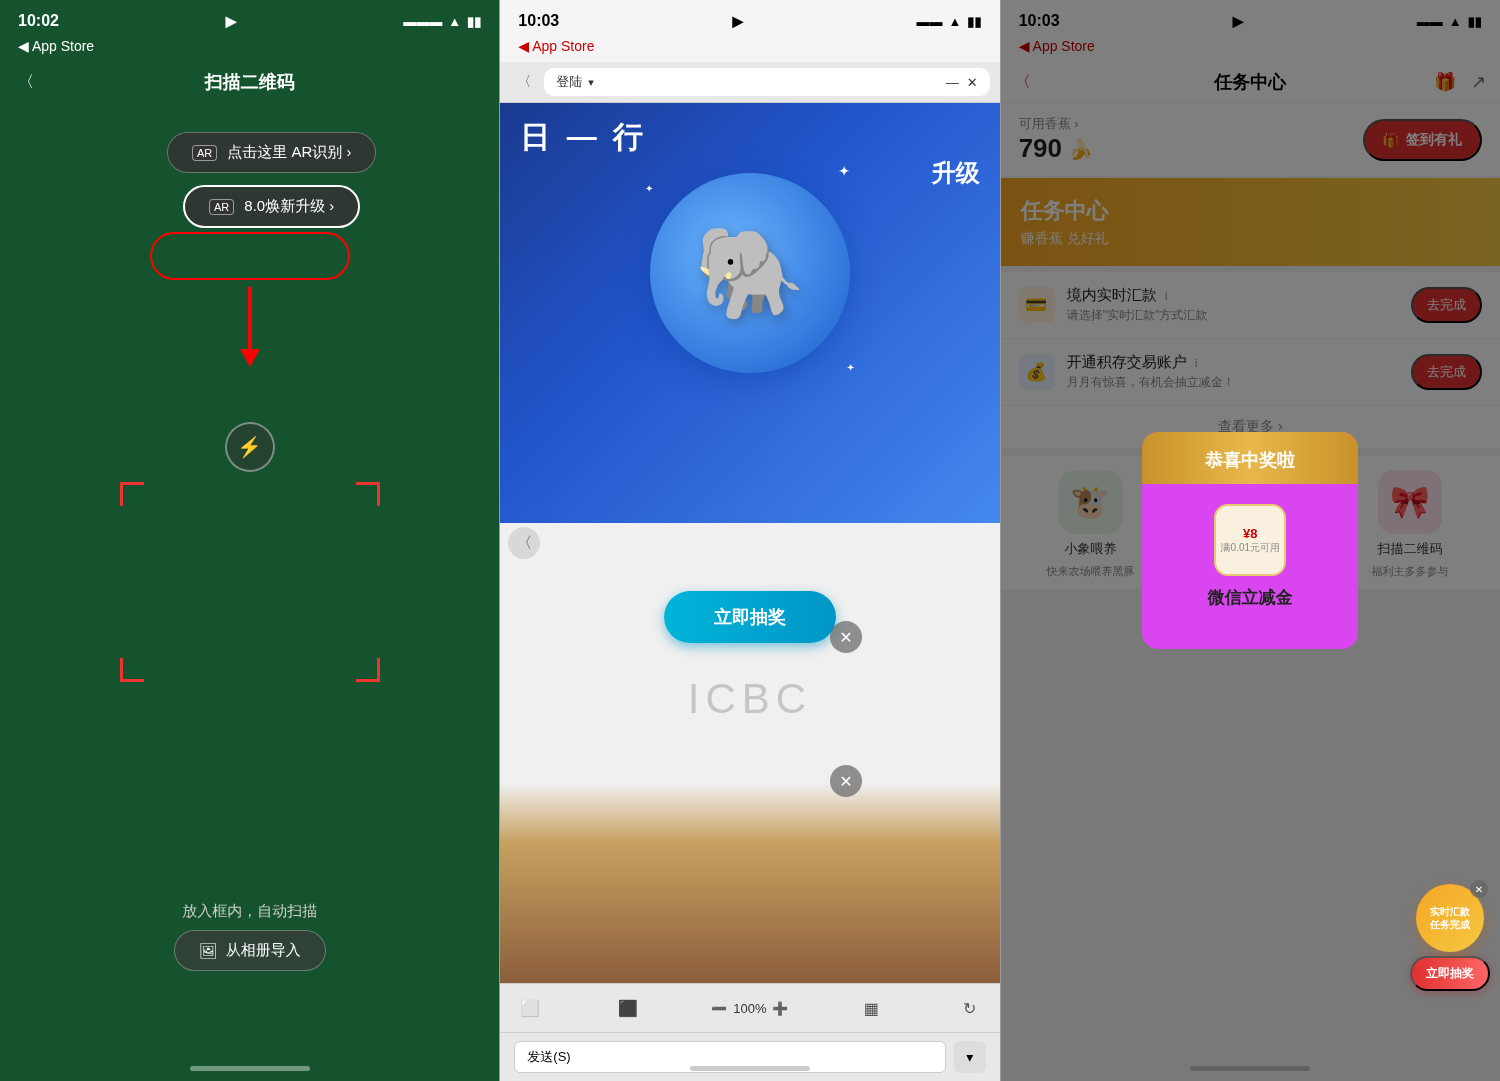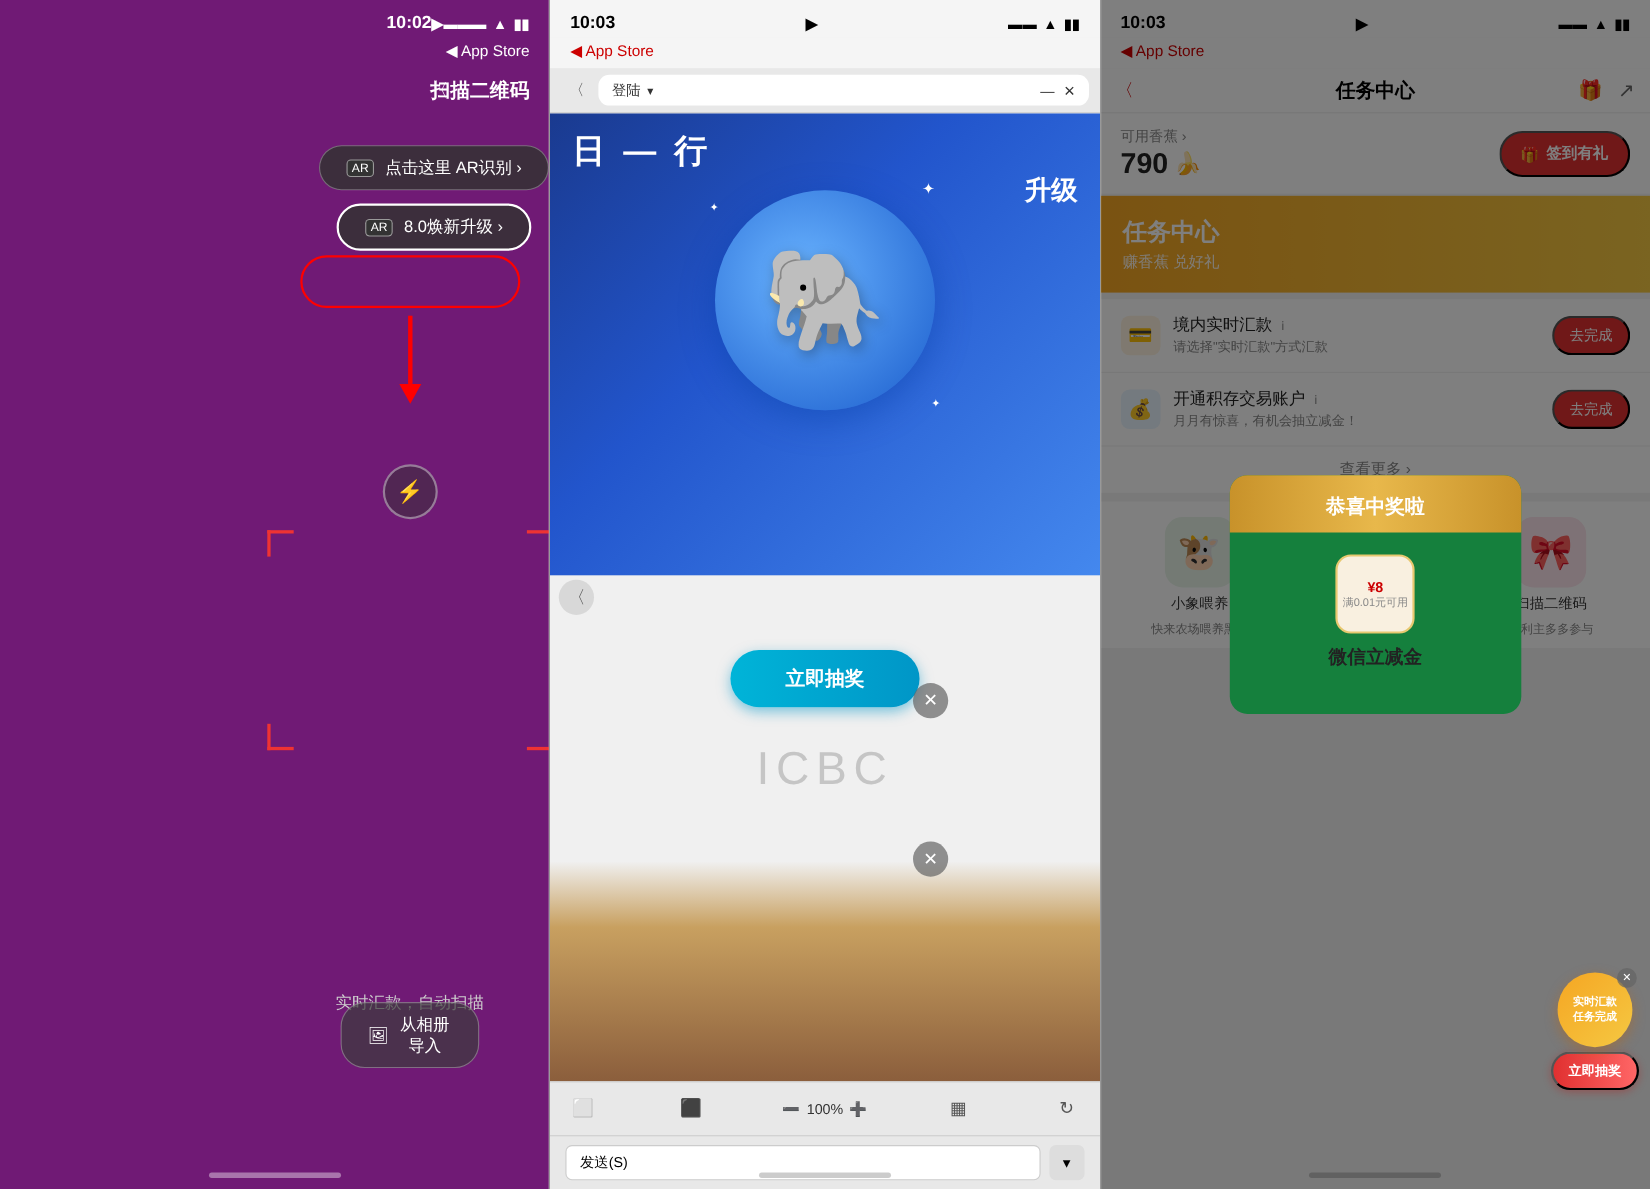--- a/index.html
+++ b/index.html
@@ -18,10 +18,9 @@
       overflow: hidden;
     }
     .panel-1 {
-      background: #701a75;
-      display: flex;
-      flex-direction: column;
-      align-items: flex-end;
+      background: #14532d;
+      display: flex;
+      flex-direction: column;
     }
     .status-bar {
       display: flex;

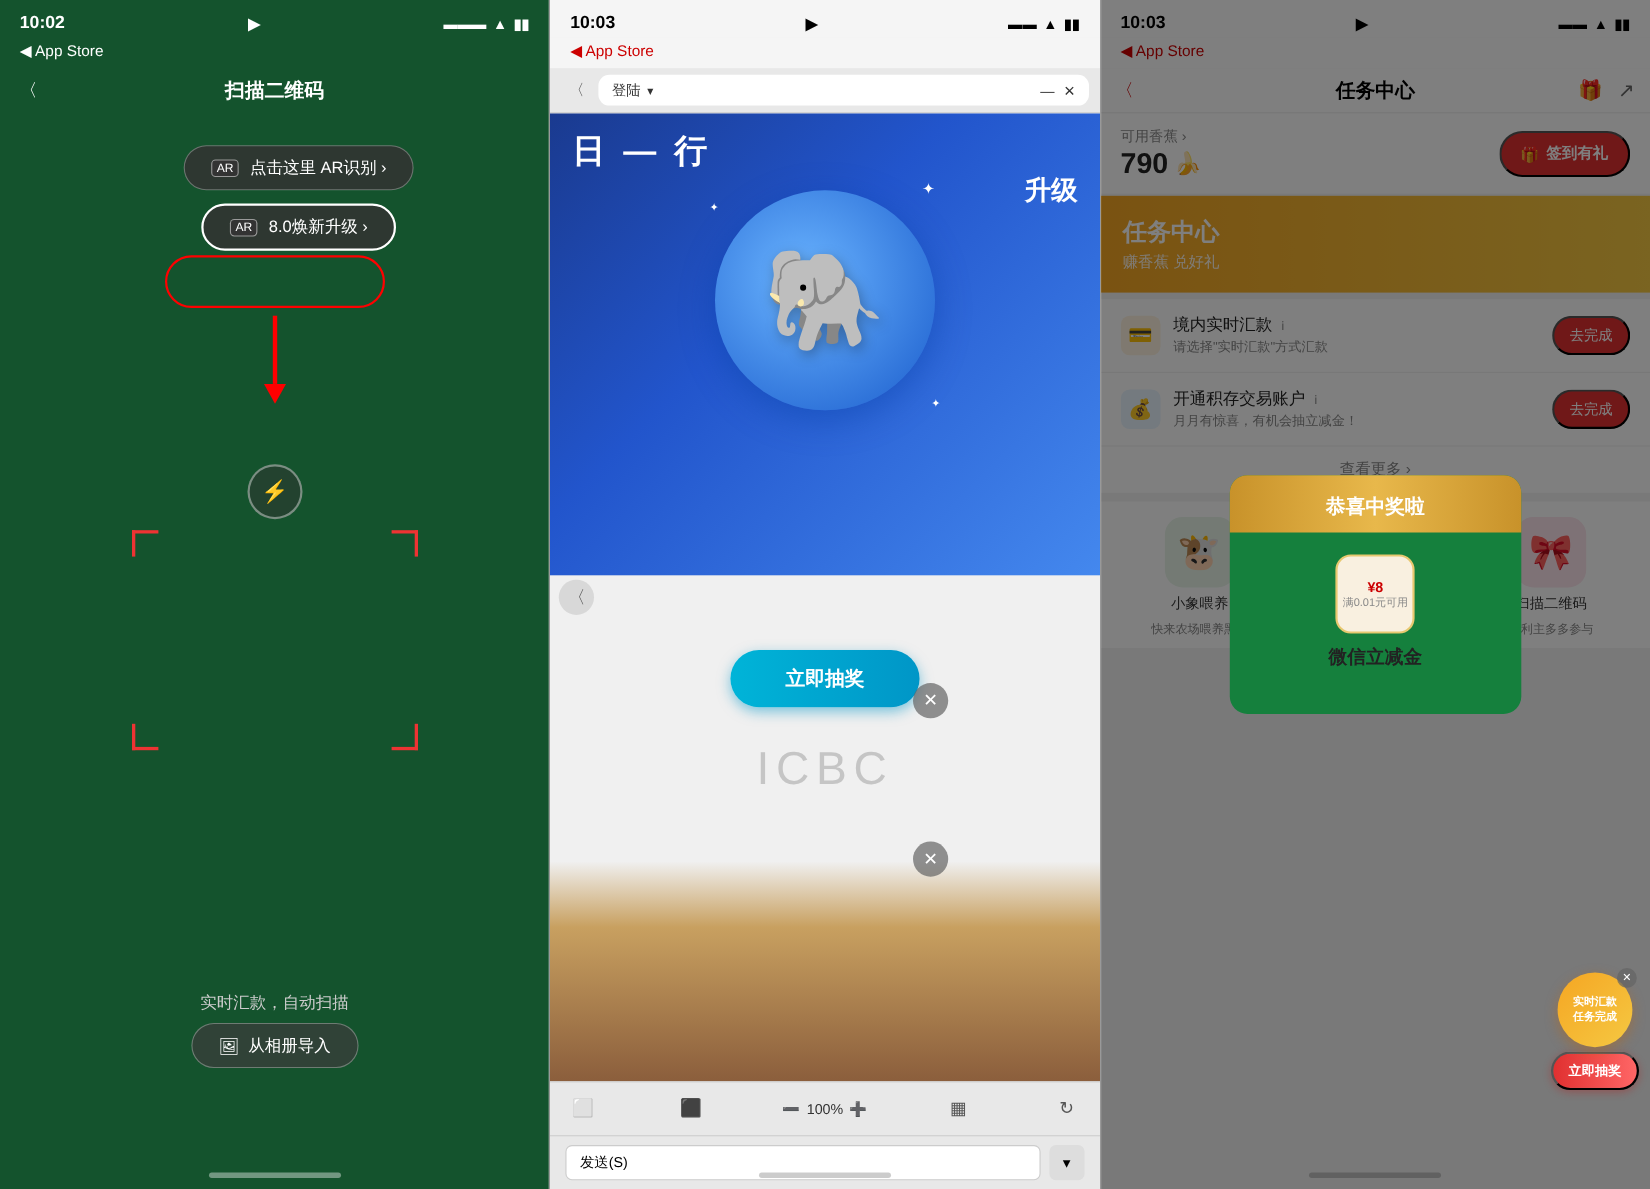--- a/index.html
+++ b/index.html
@@ -530,9 +530,9 @@
       justify-content: center;
     }
     .prize-popup {
-      background: #15803d;
+      background: #d946ef;
       border-radius: 16px;
-      width: 265px;
+      width: 216px;
       padding: 0 0 24px;
       position: relative;
       overflow: visible;

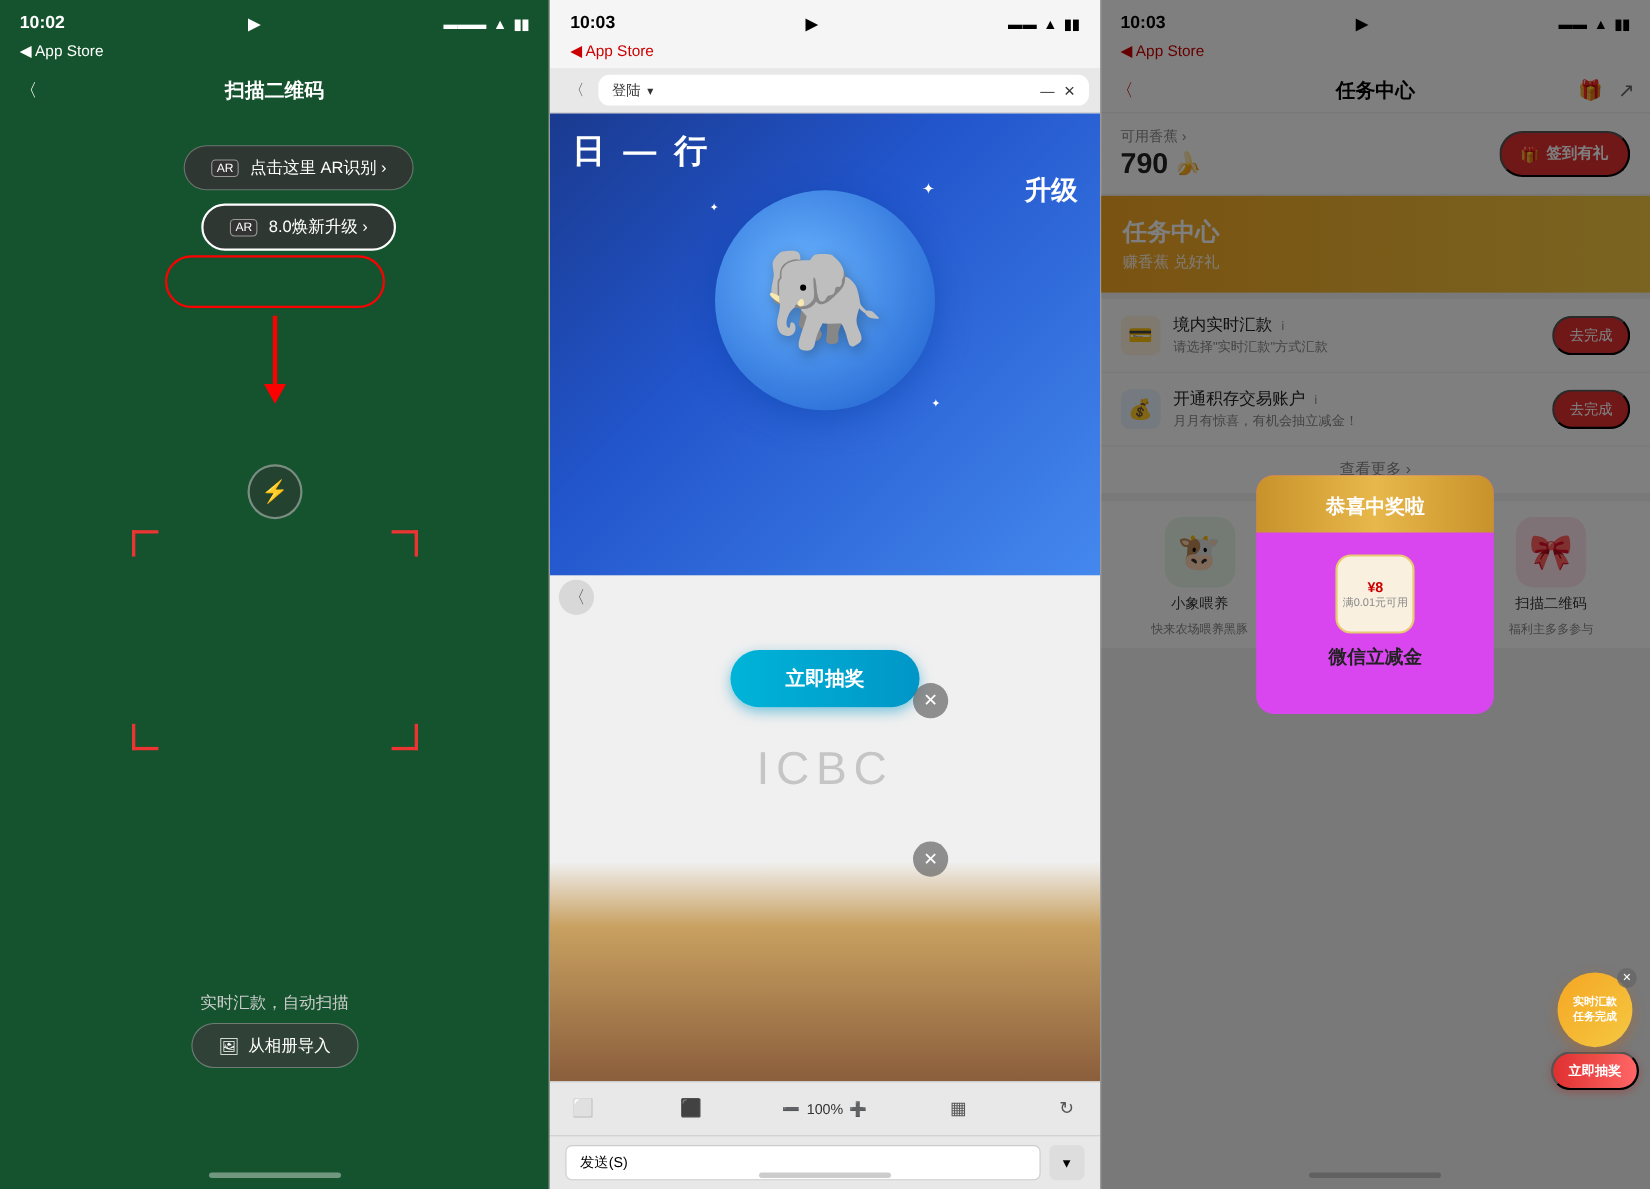--- a/index.html
+++ b/index.html
@@ -716,7 +716,7 @@
       <div class="corner corner-br"></div>
     </div>
 
-    <div class="scan-hint">实时汇款，自动扫描</div>
+    <div class="scan-hint">放入框内，自动扫描</div>
     <button class="import-btn">
       <span>🖼</span>
       <span>从相册导入</span>

